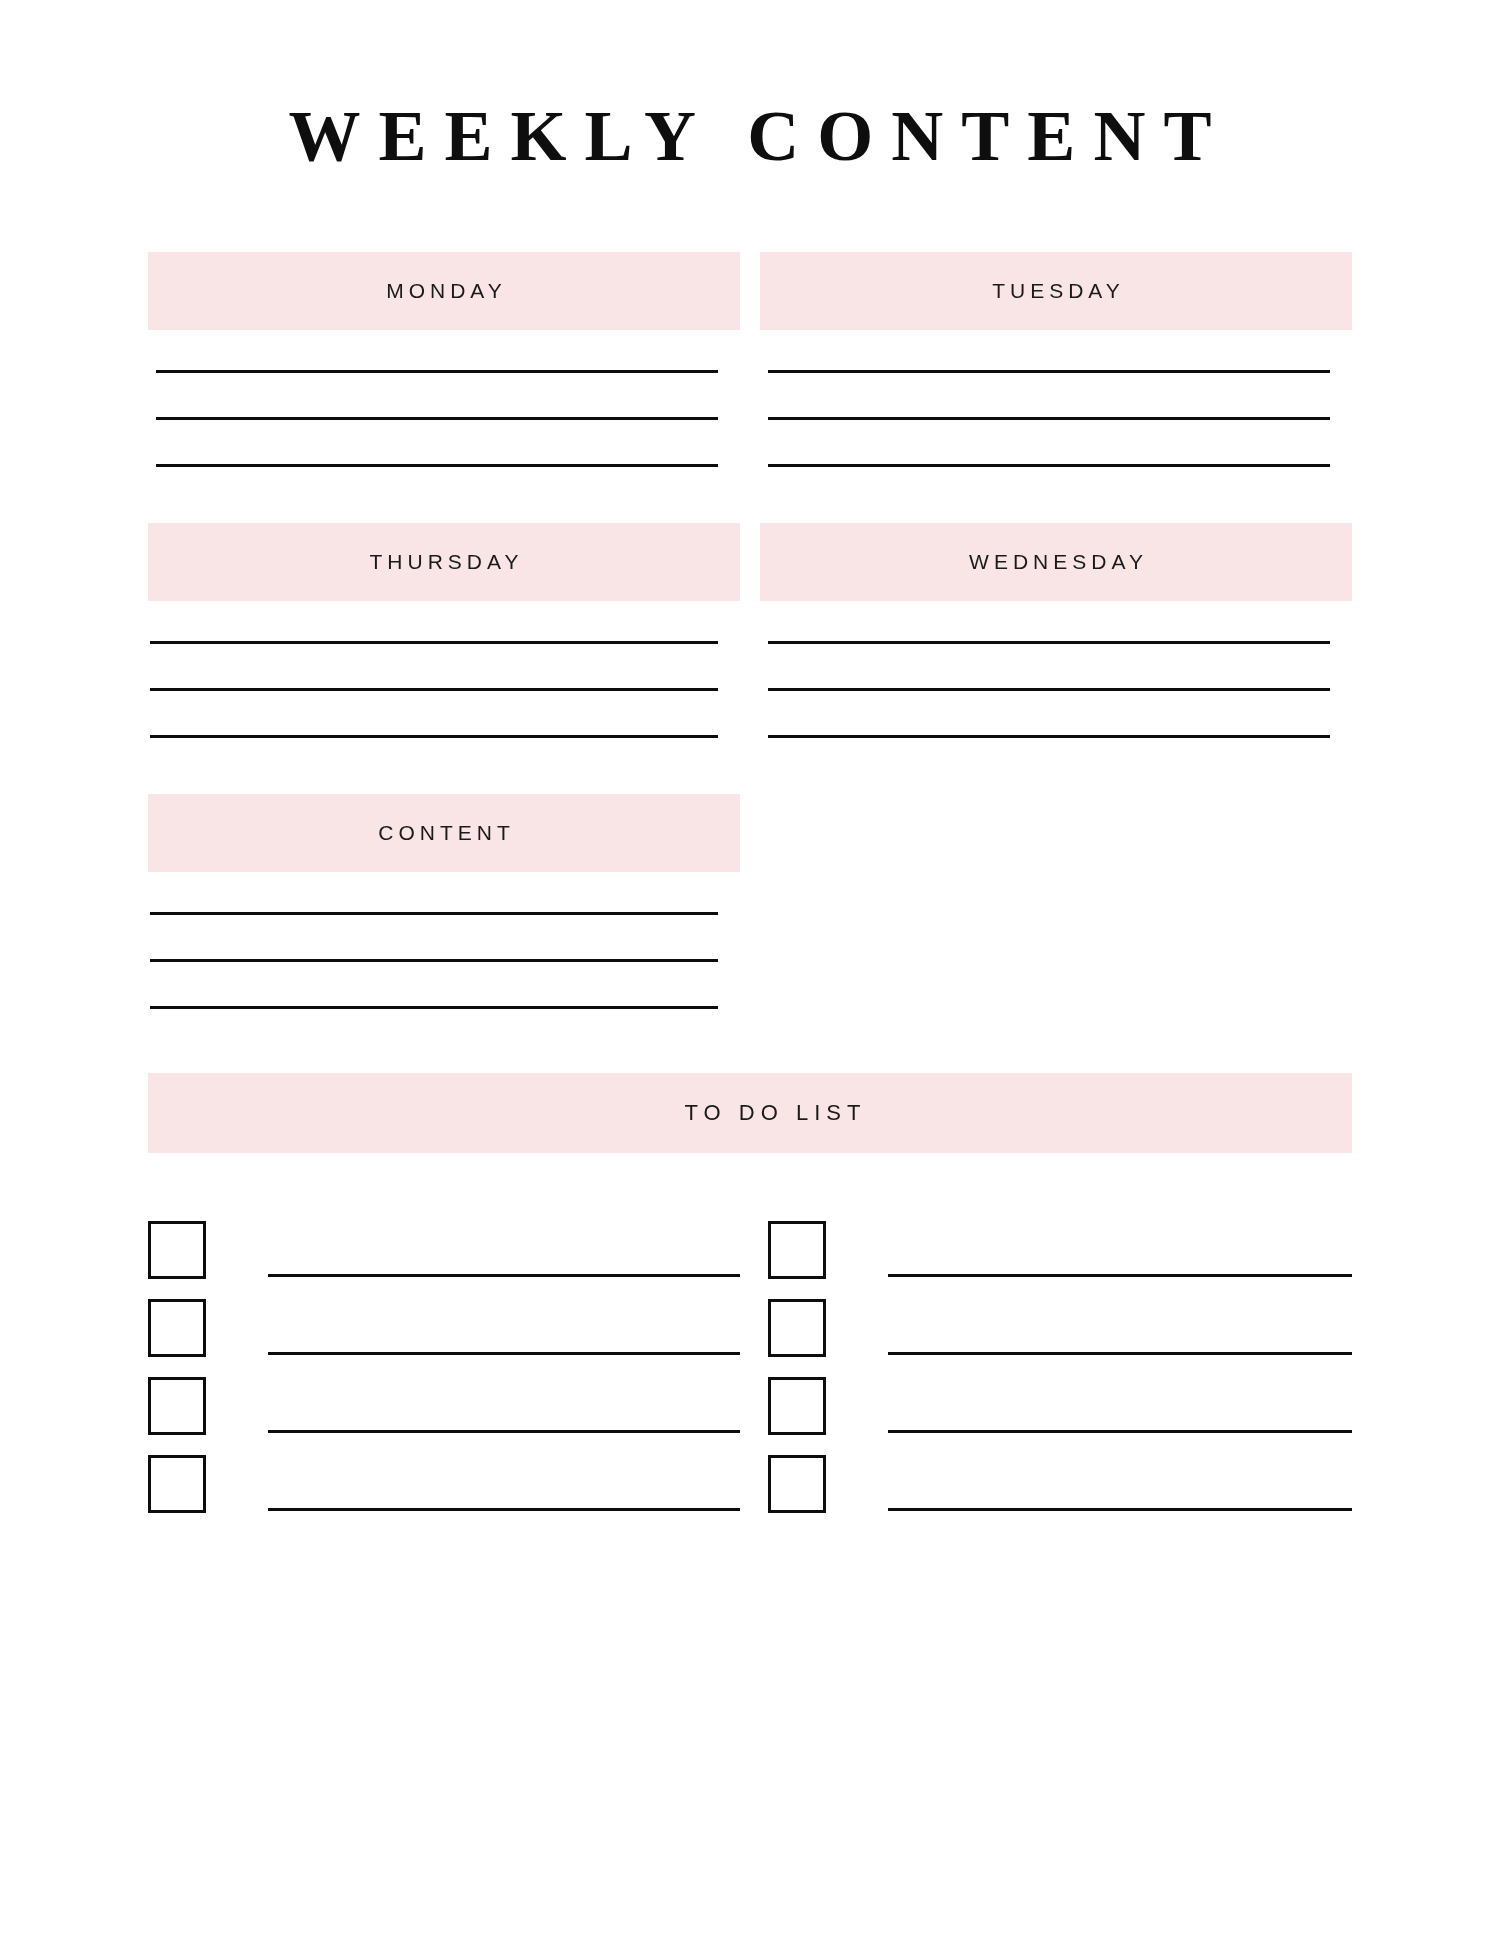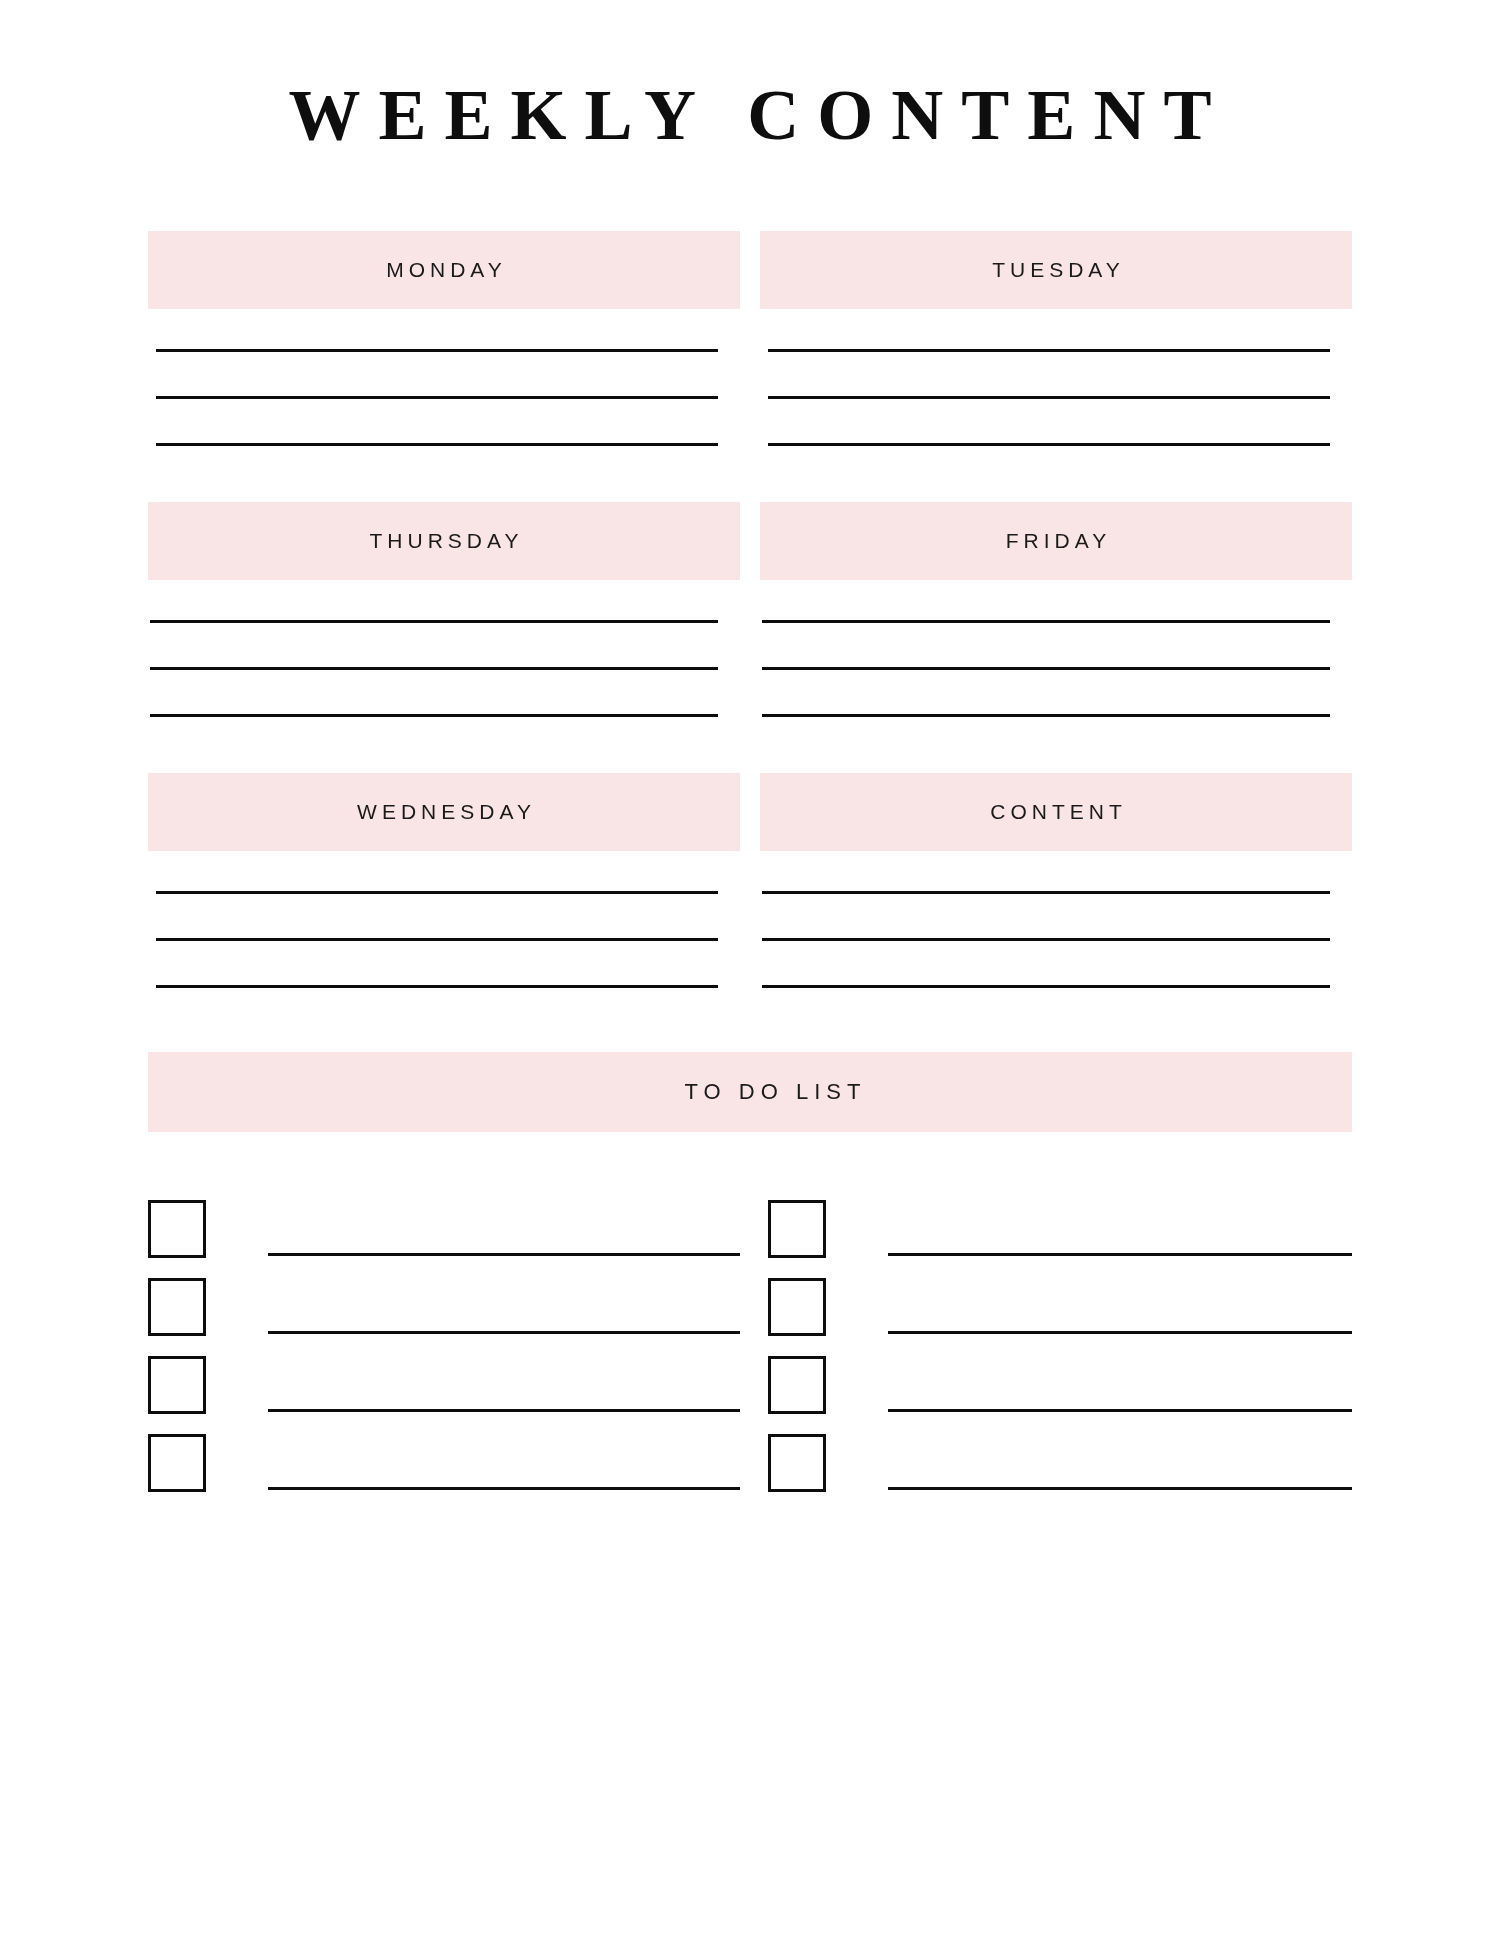--- a/index.html
+++ b/index.html
@@ -23,7 +23,7 @@
   }
   .title {
     margin: 0;
-    padding-top: 79px;
+    padding-top: 100px;
     text-align: center;
     font-family: "Liberation Serif", serif;
     font-weight: 700;

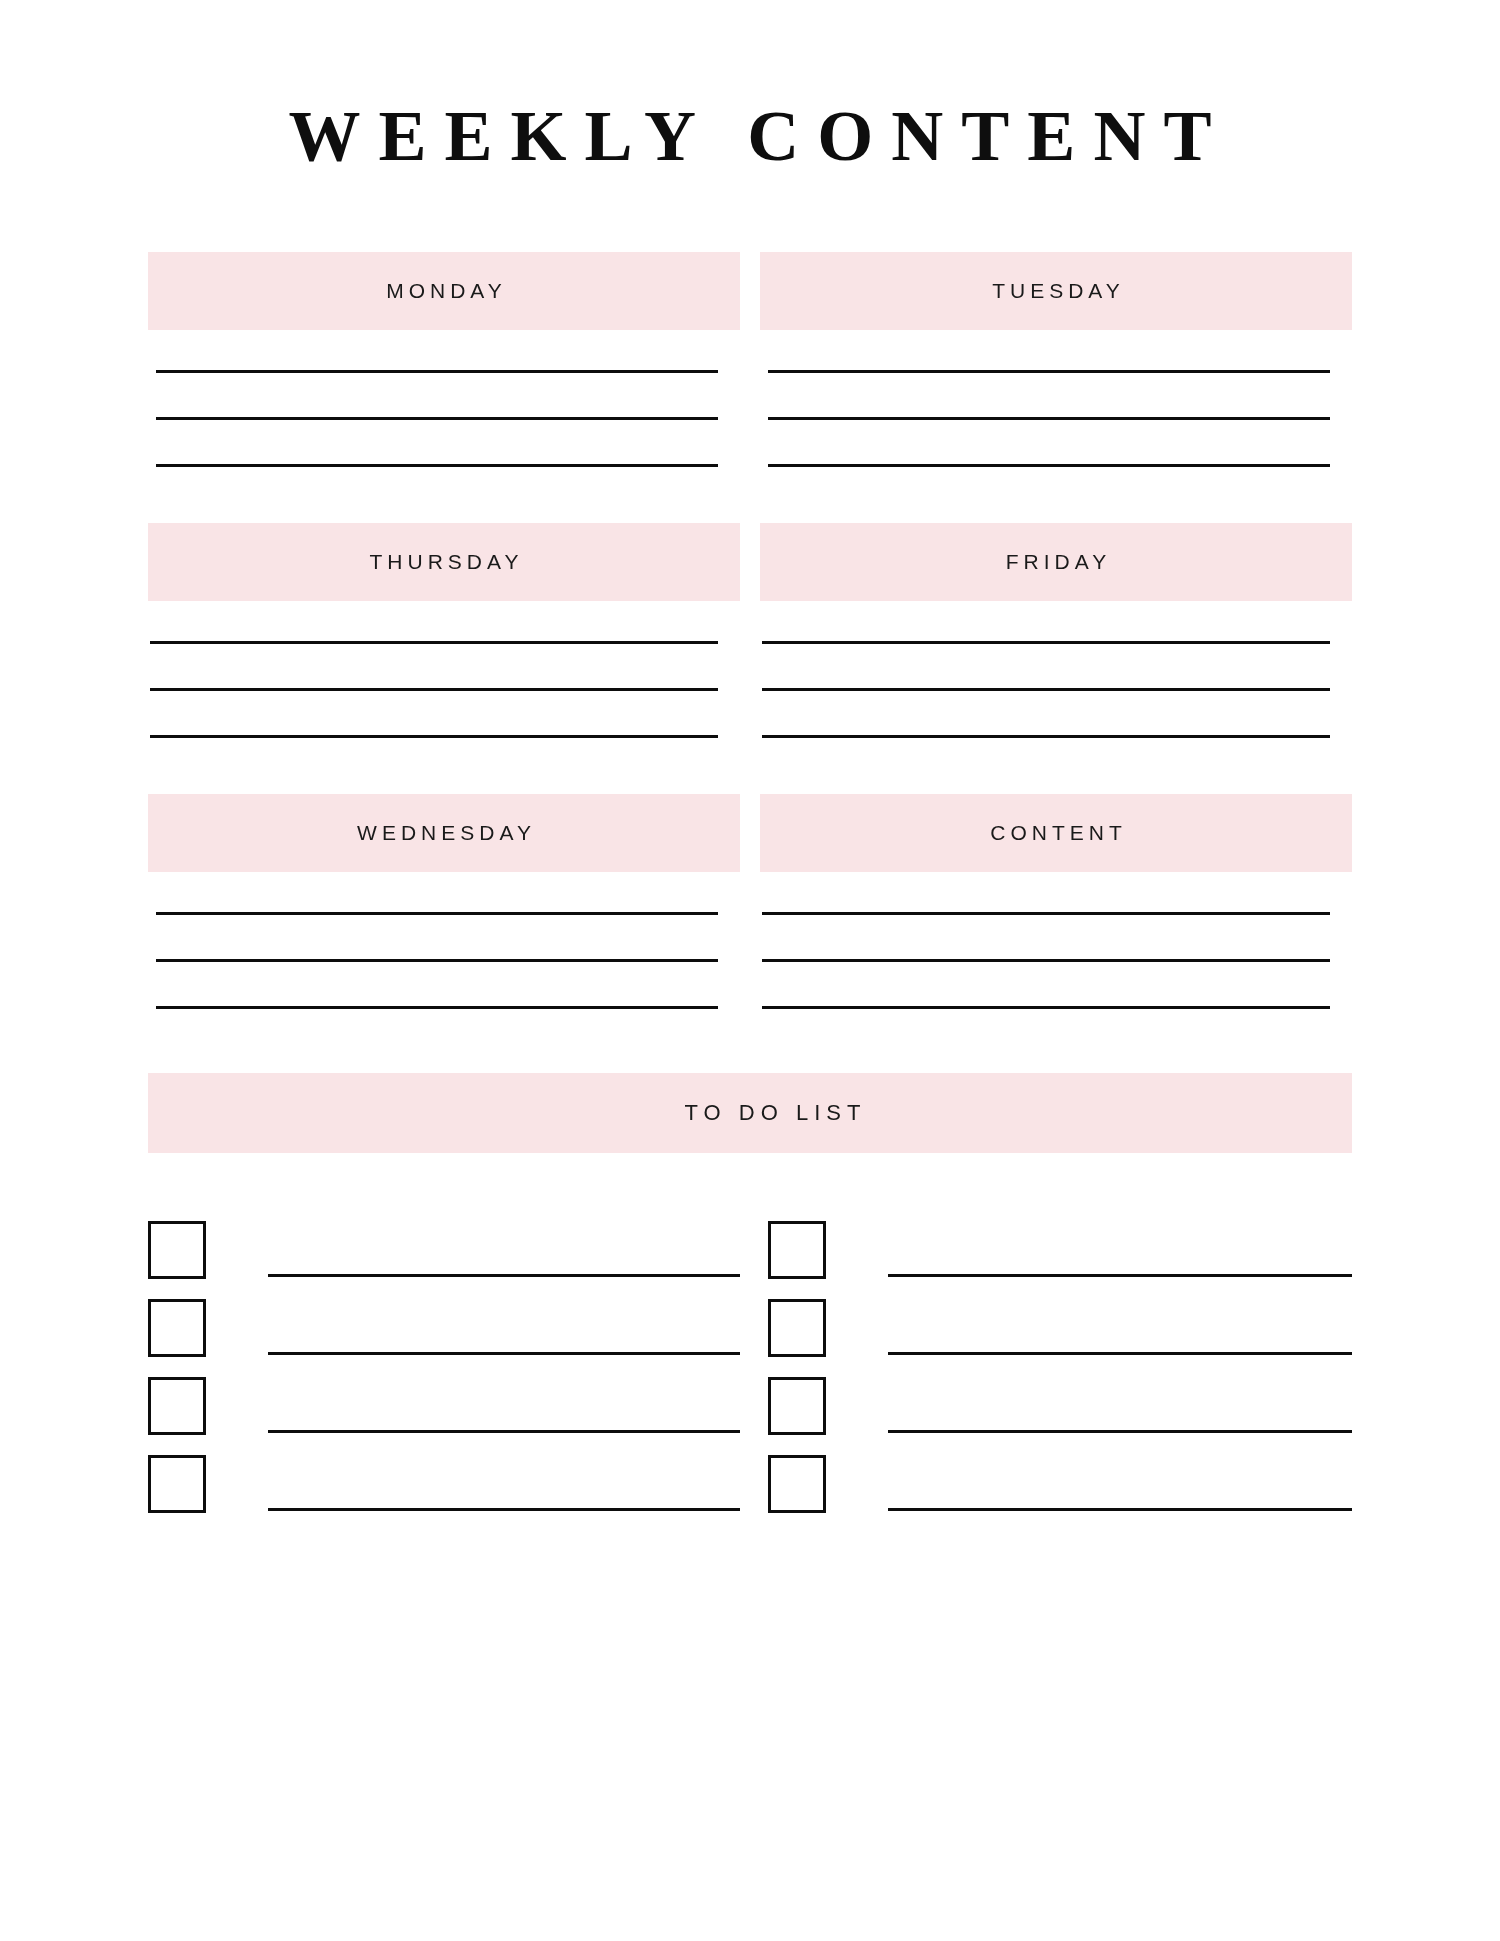--- a/index.html
+++ b/index.html
@@ -160,16 +160,6 @@
       </div>
     </div>
 
-    <div class="day-block">
-      <div class="day-header">
-        <span class="label">FRIDAY</span>
-      </div>
-      <div class="lines">
-        <div class="line indent-b"></div>
-        <div class="line indent-b"></div>
-        <div class="line indent-b"></div>
-      </div>
-    </div>
 
     <div class="day-block">
       <div class="day-header">

